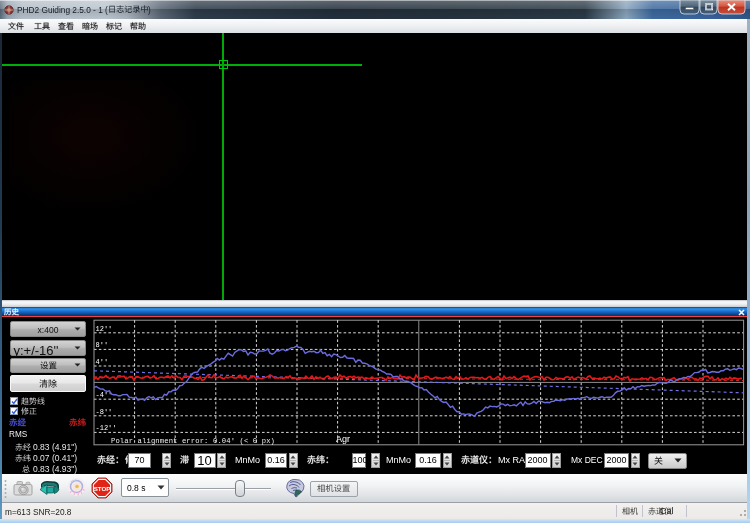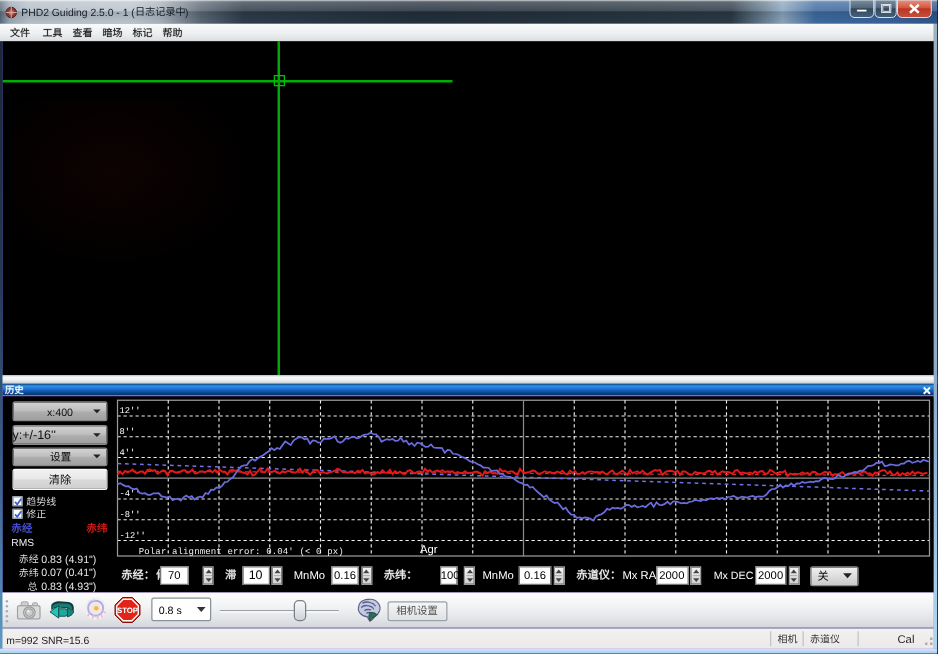--- a/index.html
+++ b/index.html
@@ -3,7 +3,7 @@
 
 *{margin:0;padding:0;box-sizing:border-box}
 body{font-family:"Liberation Sans",sans-serif;background:#000}
-#win{position:relative;width:750px;height:523px;overflow:hidden;background:#8b5cf6}
+#win{position:relative;width:750px;height:523px;overflow:hidden;background:#ef4444}
 .abs{position:absolute}
 .txt{position:absolute;white-space:pre}
 

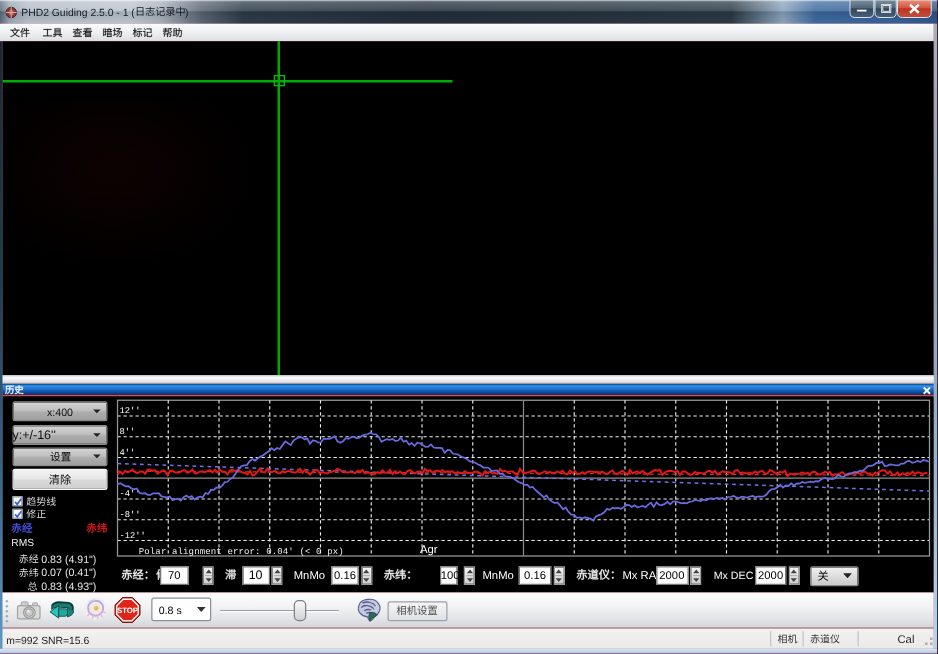--- a/index.html
+++ b/index.html
@@ -157,7 +157,7 @@
     <svg class="abs" style="left:74px;top:345.5px" width="7" height="4" viewBox="0 0 7 4">
       <path d="M0.5 0.5 L6.5 0.5 L3.5 3.5 Z" fill="#222"></path>
     </svg>
-<div class="txt" style="left:10px;top:343px;width:52px;text-align:left;font-size:10px;color:#111">y:+/-16''</div>
+<div class="txt" style="left:10px;top:343px;width:52px;text-align:center;font-size:13px;color:#111">y:+/-16''</div>
 <div class="abs" style="left:10px;top:357.5px;width:76px;height:15px;background:linear-gradient(180deg,#d2d2d2 0%,#bfbfbf 45%,#adadad 55%,#9f9f9f 100%);border:1px solid #888;border-radius:2px;box-shadow:0 0 0 1px rgba(0,0,0,.55)"></div>
     <svg class="abs" style="left:74px;top:363.0px" width="7" height="4" viewBox="0 0 7 4">
       <path d="M0.5 0.5 L6.5 0.5 L3.5 3.5 Z" fill="#222"></path>

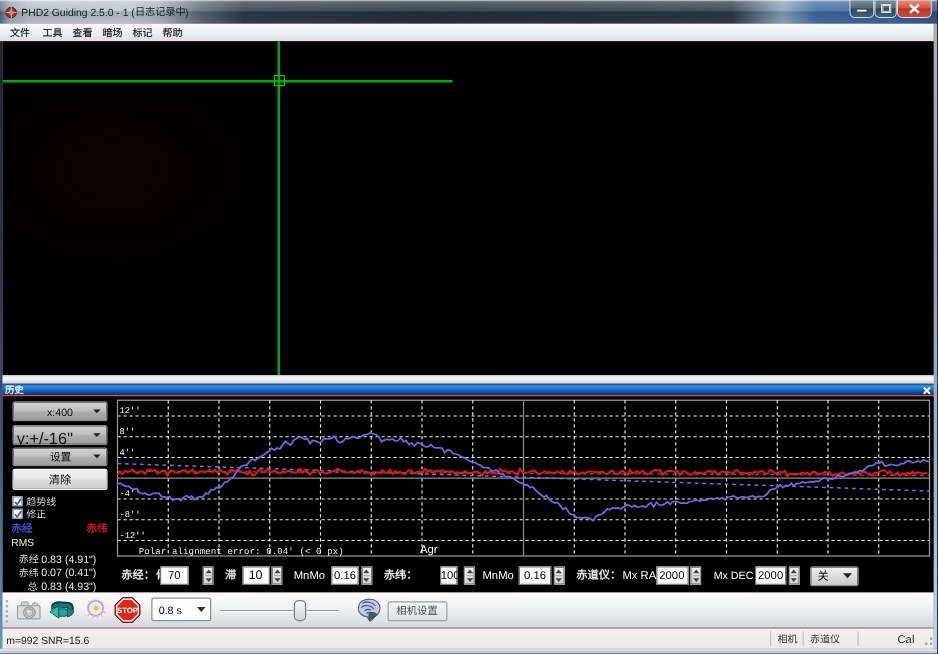--- a/index.html
+++ b/index.html
@@ -290,7 +290,7 @@
         <use href="#u6ede" x="0"></use>
       </g>
     </svg>
-<div class="abs" style="left:193.5px;top:452.5px;width:22px;height:15px;background:#fff;border:1px solid #777;font-size:10px;color:#000;text-align:center;line-height:13px">10</div>
+<div class="abs" style="left:193.5px;top:452.5px;width:22px;height:15px;background:#fff;border:1px solid #777;font-size:13px;color:#000;text-align:center;line-height:13px">10</div>
     <div class="abs" style="left:217.0px;top:452.5px;width:9px;height:15px;background:linear-gradient(180deg,#f4f4f4,#cfcfcf);border:1px solid #999"></div>
     <svg class="abs" style="left:218.5px;top:454.5px" width="6" height="11" viewBox="0 0 6 11">
       <path d="M3 0.5 L5.5 3.5 L0.5 3.5 Z" fill="#444"></path>

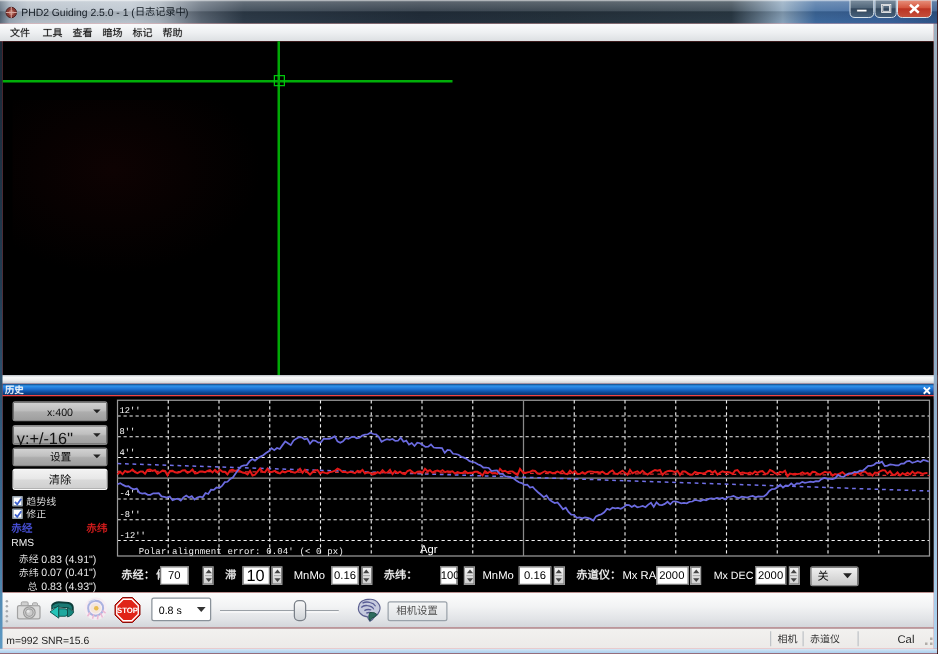--- a/index.html
+++ b/index.html
@@ -422,7 +422,7 @@
       </g>
     </svg>
 <div class="abs" style="left:0;top:503px;width:747px;height:16px;background:linear-gradient(180deg,#f2f1ef,#eceae8)"></div>
-<div class="txt" style="left:5px;top:506.5px;font-size:8.3px;color:#222">m=992 SNR=15.6</div>
+<div class="txt" style="left:5px;top:506.5px;font-size:8.3px;color:#222">m=613 SNR=20.8</div>
 <div class="abs" style="left:616px;top:505px;width:1px;height:12px;background:#c0c4c8"></div>
 <div class="abs" style="left:642px;top:505px;width:1px;height:12px;background:#c0c4c8"></div>
 <div class="abs" style="left:686px;top:505px;width:1px;height:12px;background:#c0c4c8"></div>

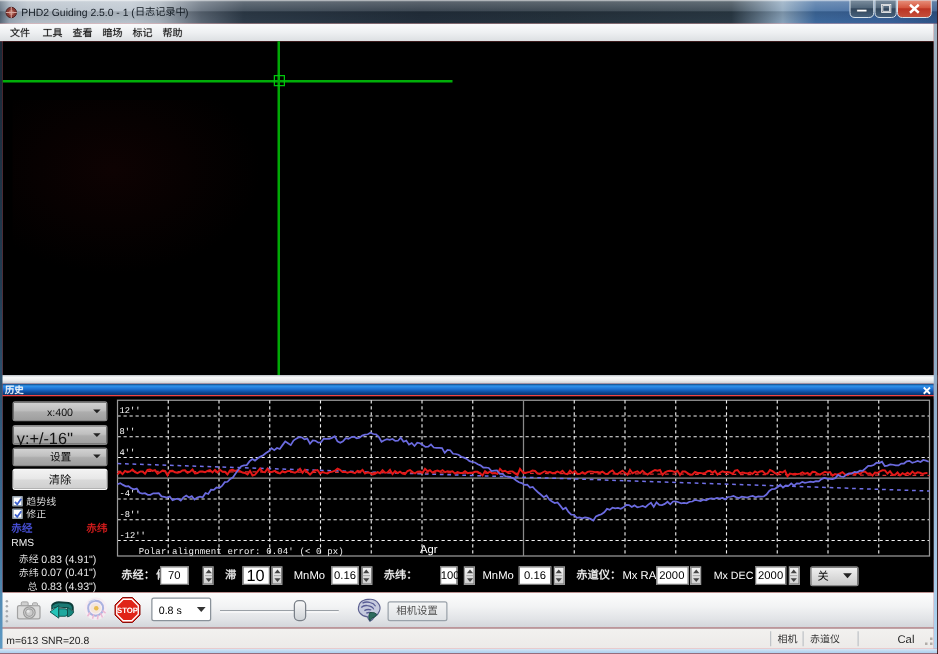--- a/index.html
+++ b/index.html
@@ -439,7 +439,7 @@
         <use href="#u4eea" x="2000"></use>
       </g>
     </svg>
-<div class="txt" style="left:718px;top:506px;font-size:9px;color:#222">Cal</div>
+<div class="txt" style="left:660px;top:506px;font-size:9px;color:#222">Cal</div>
 <div class="abs" style="left:0;top:519px;width:750px;height:4px;background:linear-gradient(180deg,#d8e8f6 0%,#bcd8f0 50%,#a6cdf0 100%)"></div>
 <div class="abs" style="left:0;top:33px;width:2px;height:486px;background:linear-gradient(180deg,#1a2836 0%,#223c52 40%,#3a6a92 75%,#5e9ac4 100%)"></div>
 <div class="abs" style="left:747px;top:19px;width:3px;height:500px;background:linear-gradient(180deg,#9fb2c2 0%,#8ba2b6 35%,#93b4d4 70%,#b2d6f2 100%)"></div>

